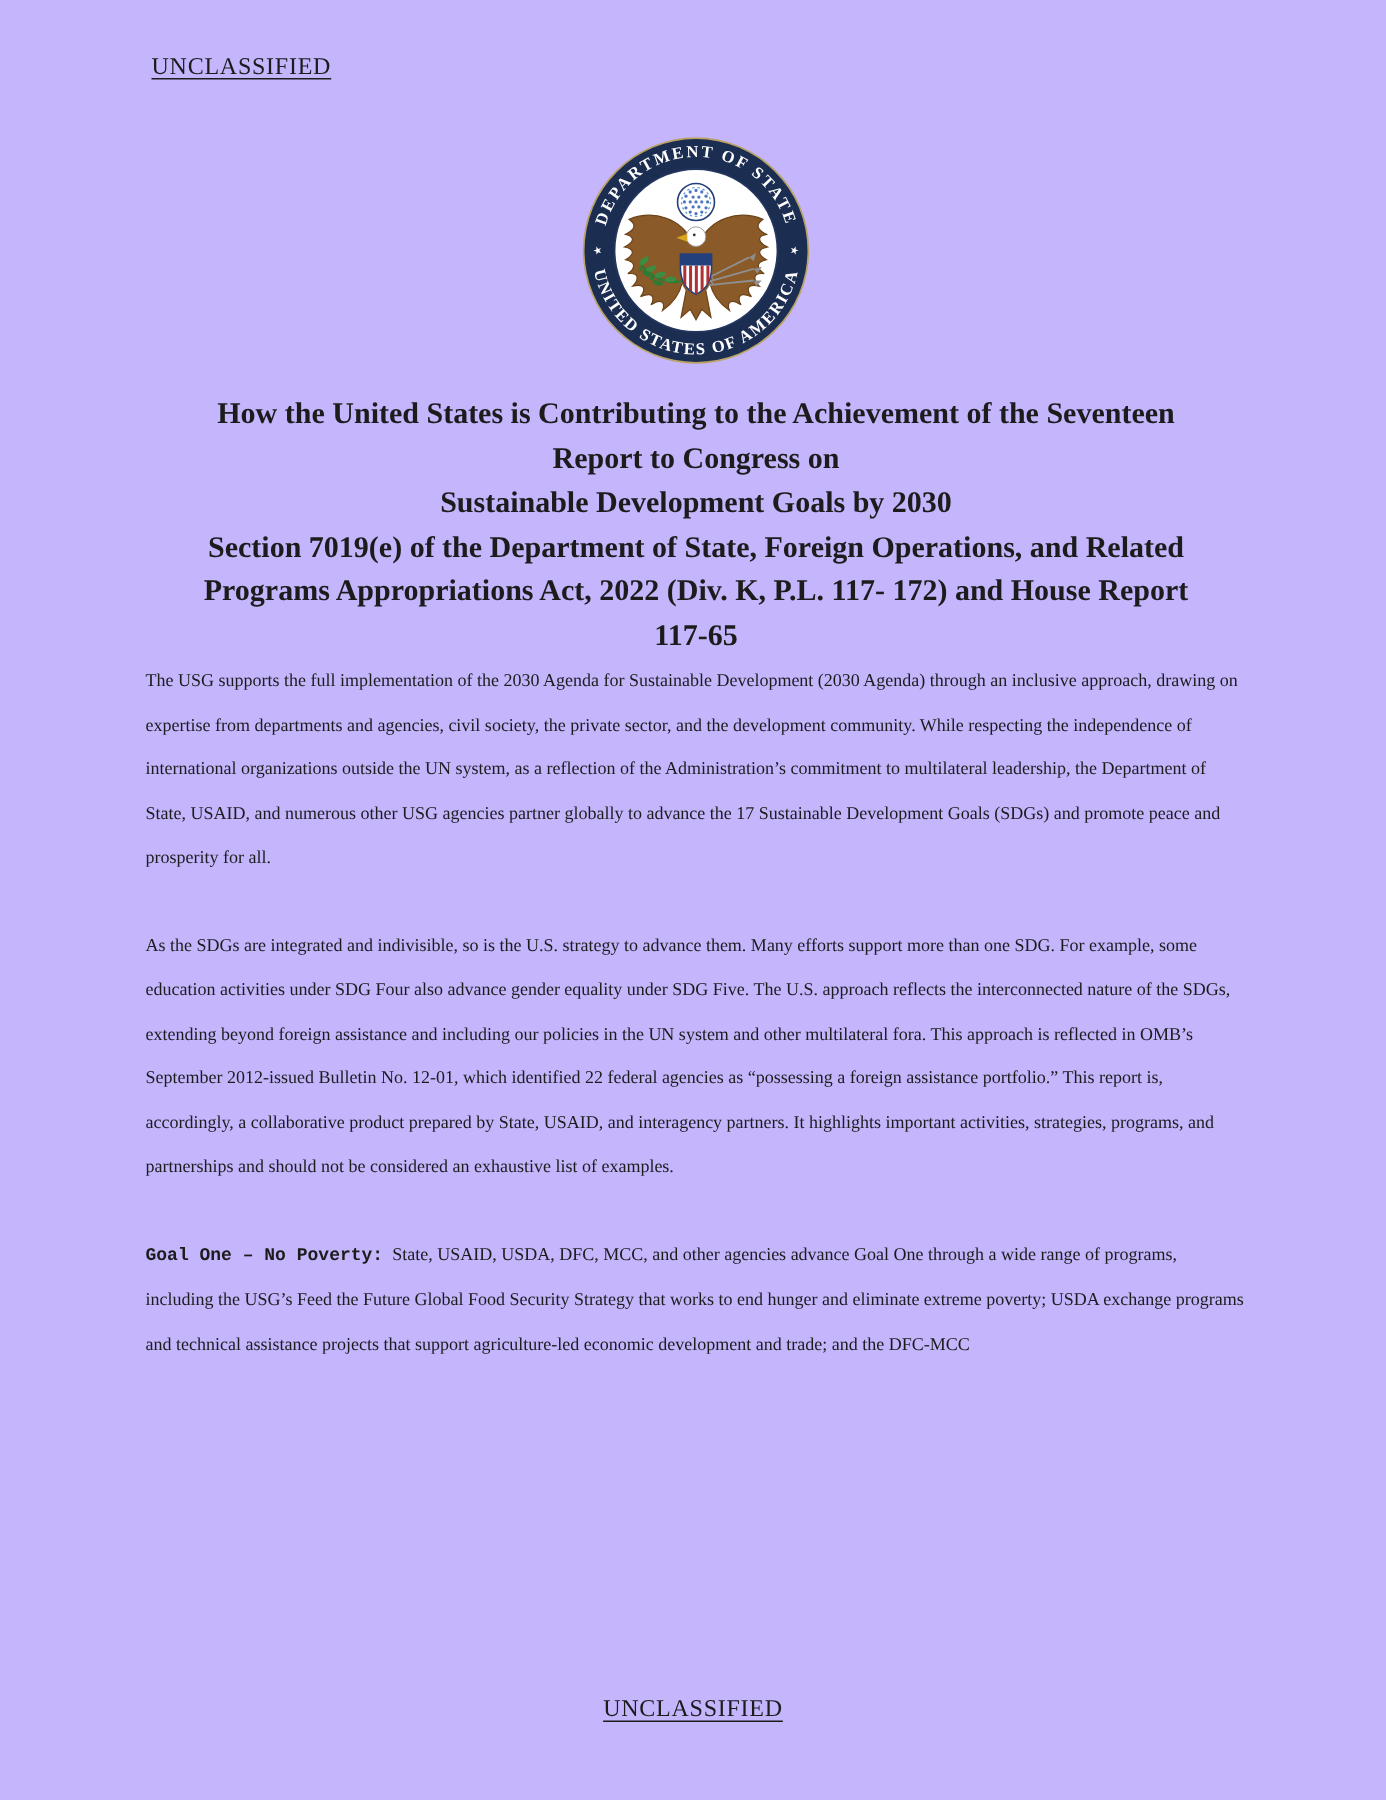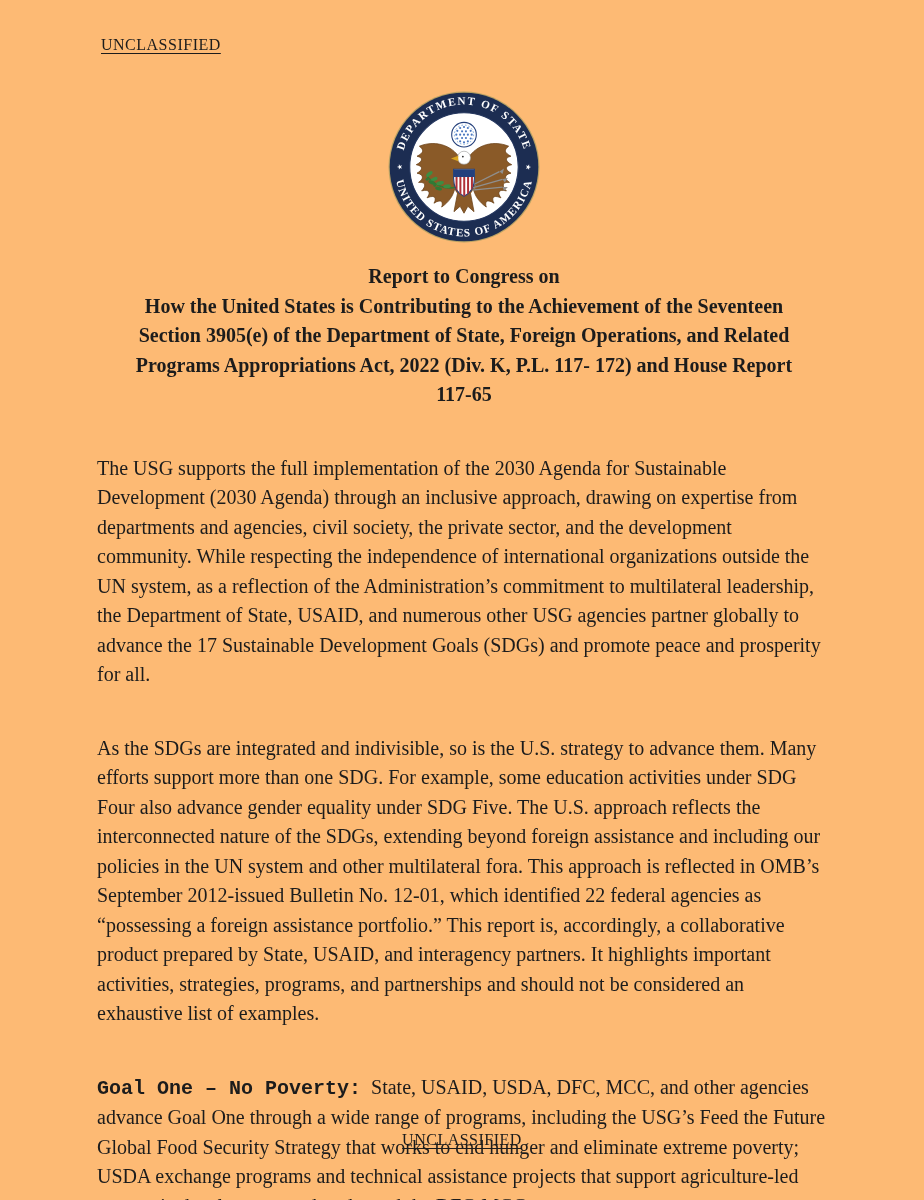--- a/index.html
+++ b/index.html
@@ -9,7 +9,7 @@
     width: 924px;
     height: 1200px;
     margin: 0 auto;
-    background: #fdba74;
+    background: #c4b5fd;
     font-family: "Liberation Serif", serif;
     color: #1c1c1c;
     overflow: hidden;

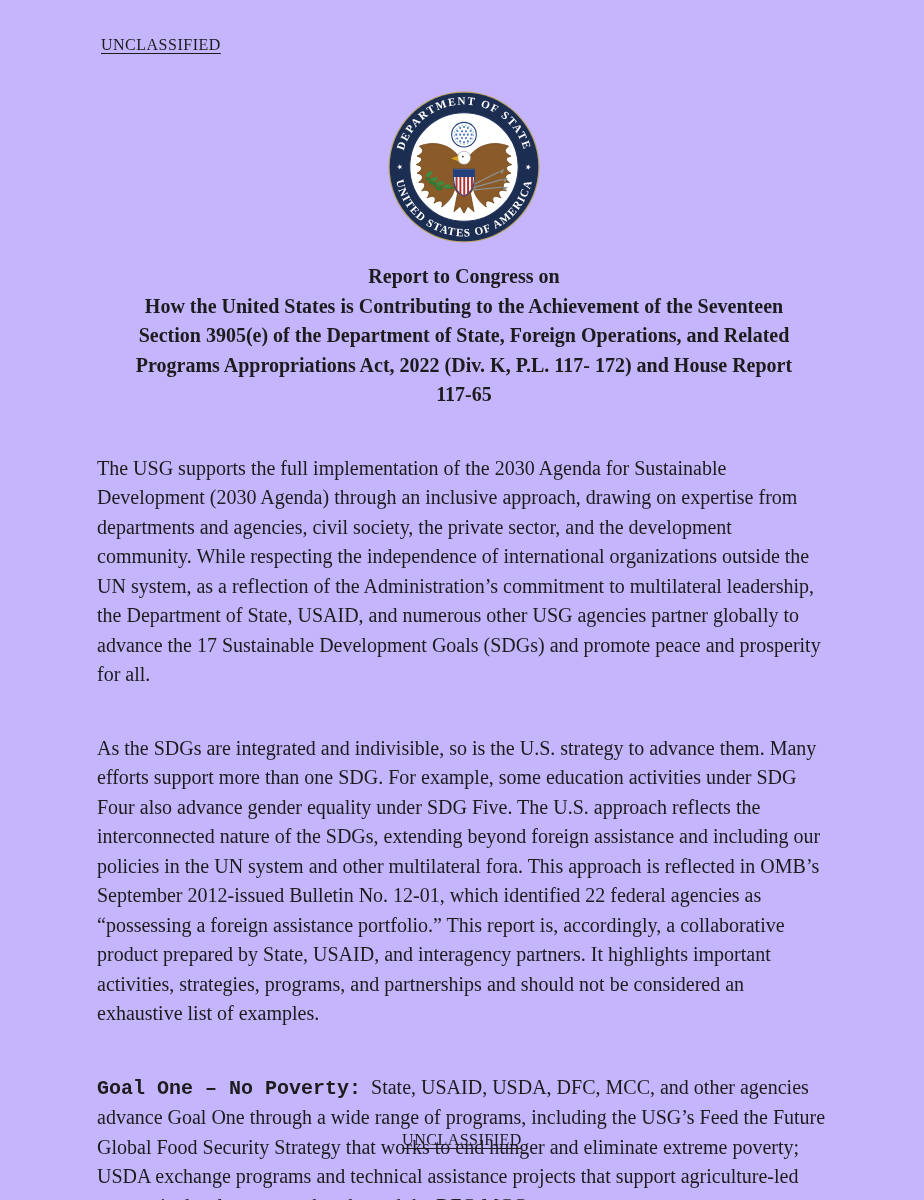--- a/index.html
+++ b/index.html
@@ -179,8 +179,8 @@
     </div>
 
     <div class="title-block">
+      <div>How the United States is Contributing to the Achievement of the Seventeen</div>
       <div>Report to Congress on</div>
-      <div>How the United States is Contributing to the Achievement of the Seventeen</div>
       <div>Section 3905(e) of the Department of State, Foreign Operations, and Related</div>
       <div>Programs Appropriations Act, 2022 (Div. K, P.L. 117- 172) and House Report</div>
       <div>117-65</div>

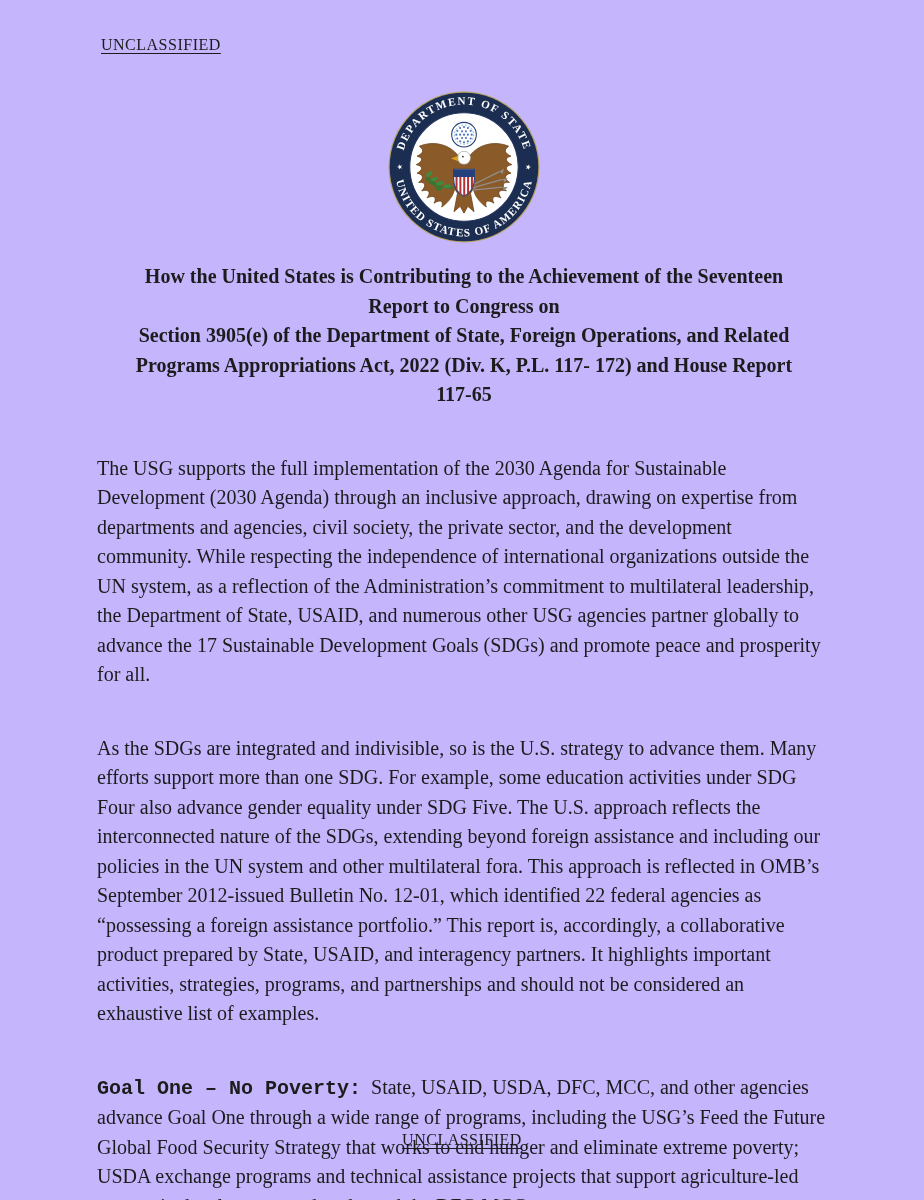--- a/index.html
+++ b/index.html
@@ -181,6 +181,7 @@
     <div class="title-block">
       <div>How the United States is Contributing to the Achievement of the Seventeen</div>
       <div>Report to Congress on</div>
+      <div>Sustainable Development Goals by 2030</div>
       <div>Section 3905(e) of the Department of State, Foreign Operations, and Related</div>
       <div>Programs Appropriations Act, 2022 (Div. K, P.L. 117- 172) and House Report</div>
       <div>117-65</div>

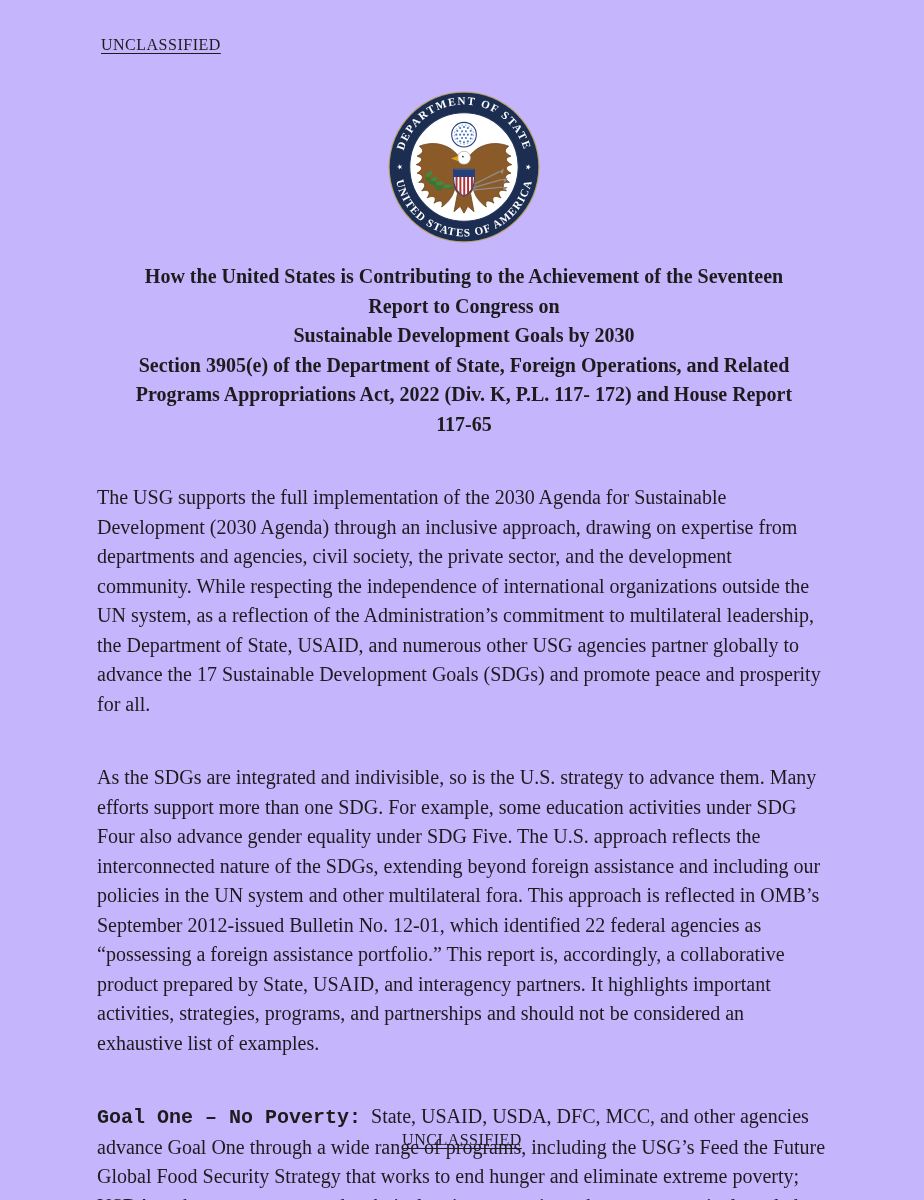--- a/index.html
+++ b/index.html
@@ -182,7 +182,7 @@
       <div>How the United States is Contributing to the Achievement of the Seventeen</div>
       <div>Report to Congress on</div>
       <div>Sustainable Development Goals by 2030</div>
-      <div>Section 3905(e) of the Department of State, Foreign Operations, and Related</div>
+      <div>Section 7019(e) of the Department of State, Foreign Operations, and Related</div>
       <div>Programs Appropriations Act, 2022 (Div. K, P.L. 117- 172) and House Report</div>
       <div>117-65</div>
     </div>

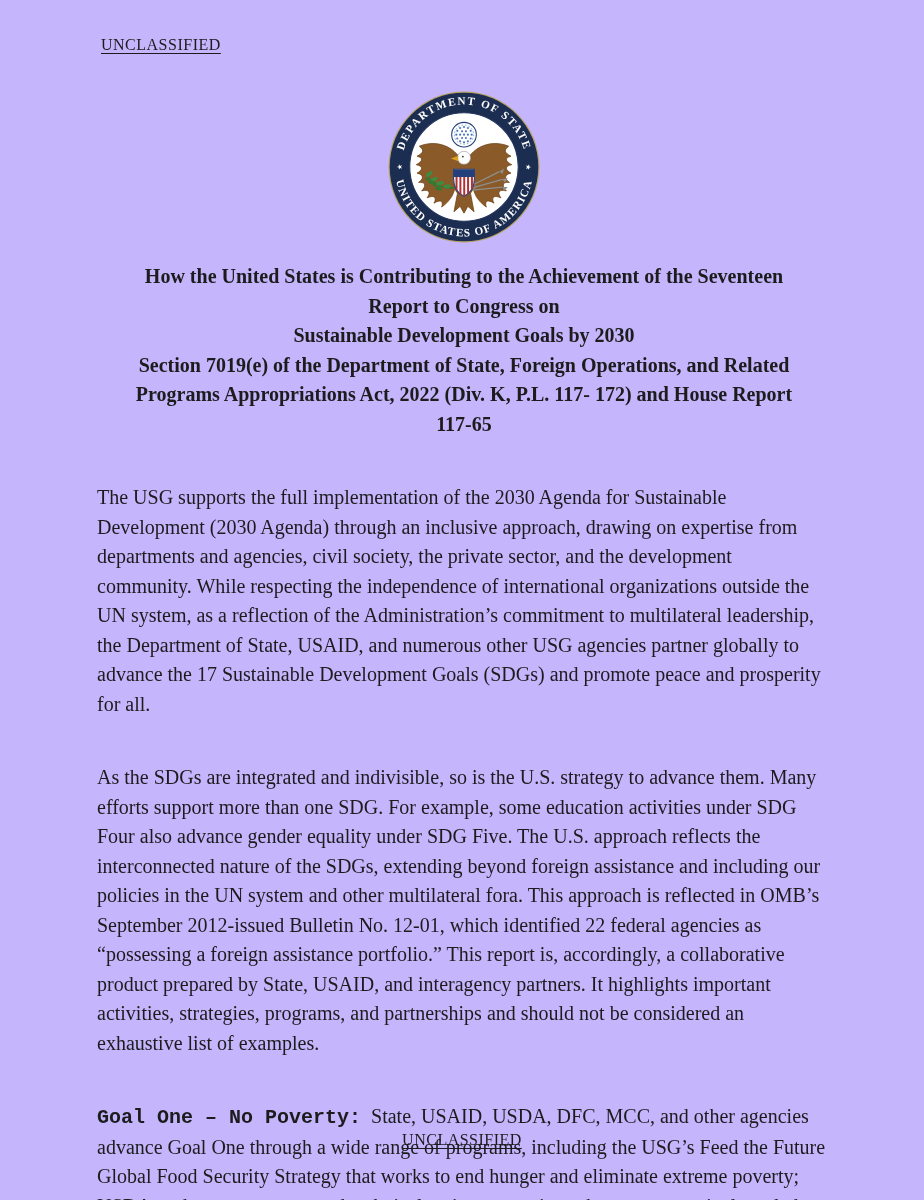--- a/index.html
+++ b/index.html
@@ -56,11 +56,10 @@
     line-height: 29.5px;
   }
   .body-paragraph {
-    font-size: 20px;
+    font-size: 12px;
     line-height: 29.5px;
     text-align: left;
     margin-bottom: 29px;
-    margin-top: 44px;
   }
   .body-paragraph:last-child { margin-bottom: 0; }
   .lead-bold { font-weight: bold; font-family: Liberation Mono, monospace; }

